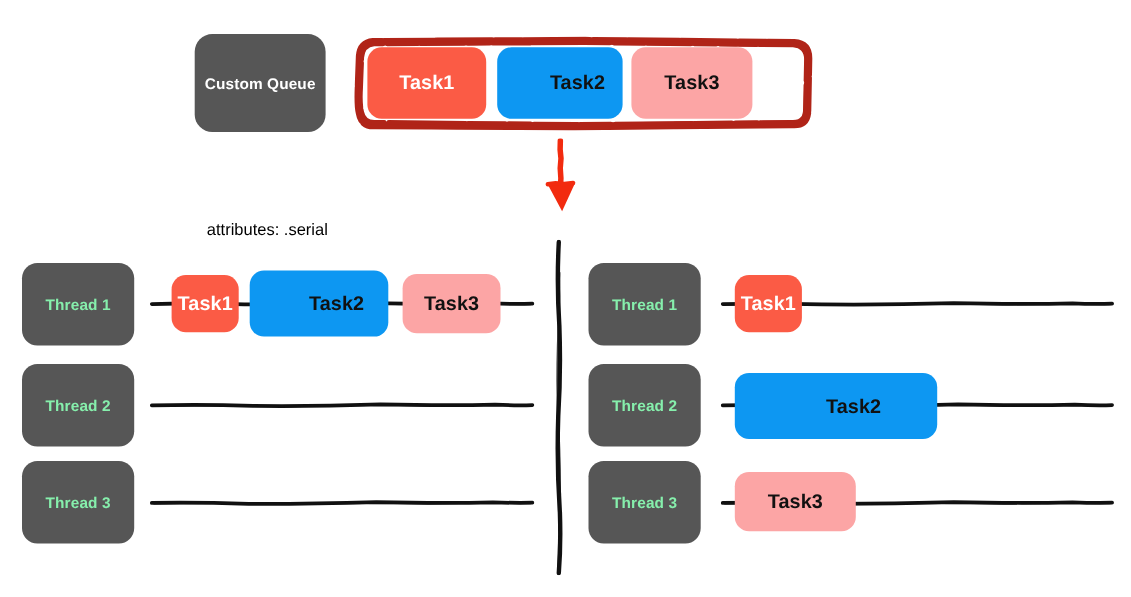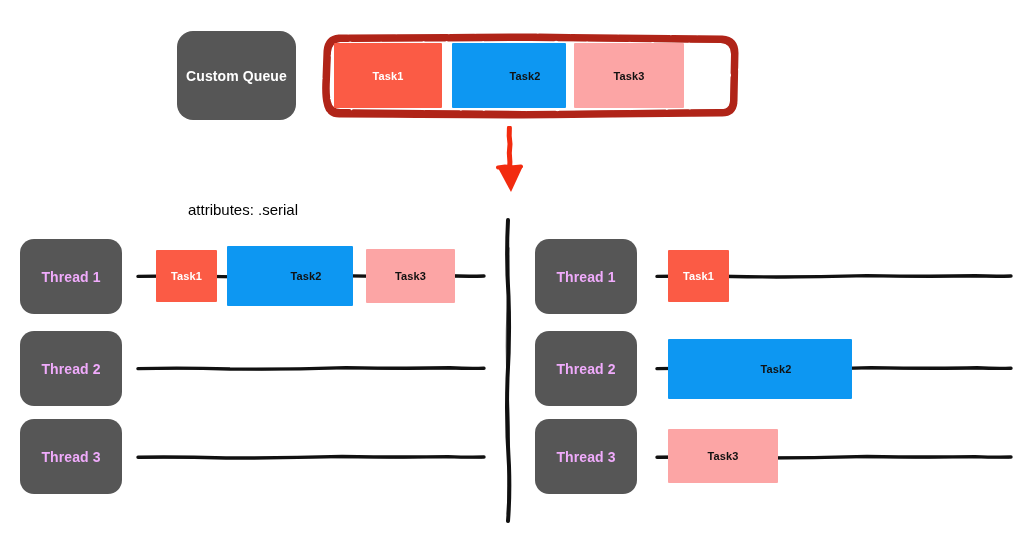--- a/index.html
+++ b/index.html
@@ -47,8 +47,8 @@
     border-radius: 14px;
   }
   .task {
-    border-radius: 1px;
-    font-size: 11px;
+    border-radius: 13px;
+    font-size: 18px;
     z-index: 4;
   }
   .task.t1 { background: #FB5B45; color: #ffffff; }

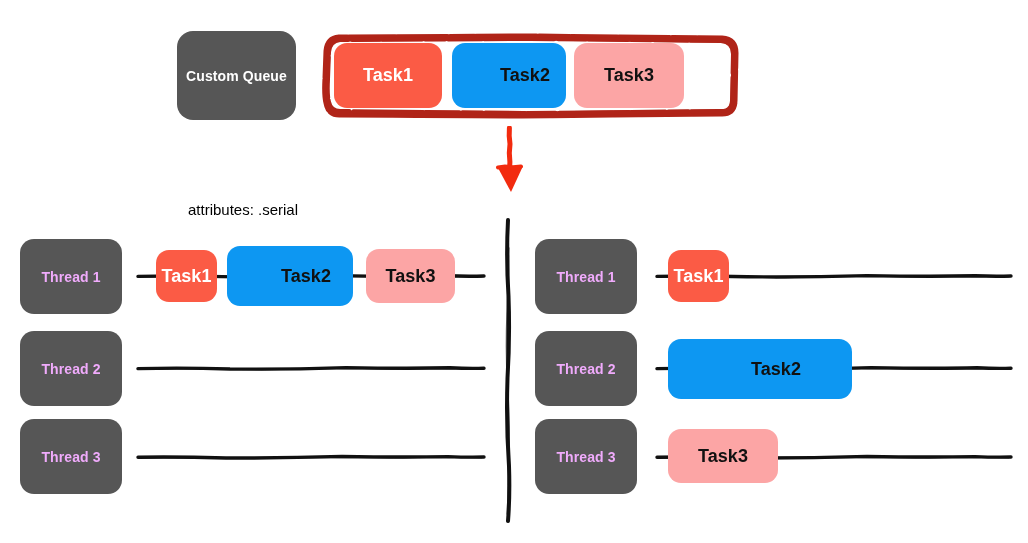--- a/index.html
+++ b/index.html
@@ -42,7 +42,7 @@
   }
   .thread-box {
     background: #565656;
-    color: #f0abfc;
+    color: #86efac;
     font-size: 14px;
     border-radius: 14px;
   }

